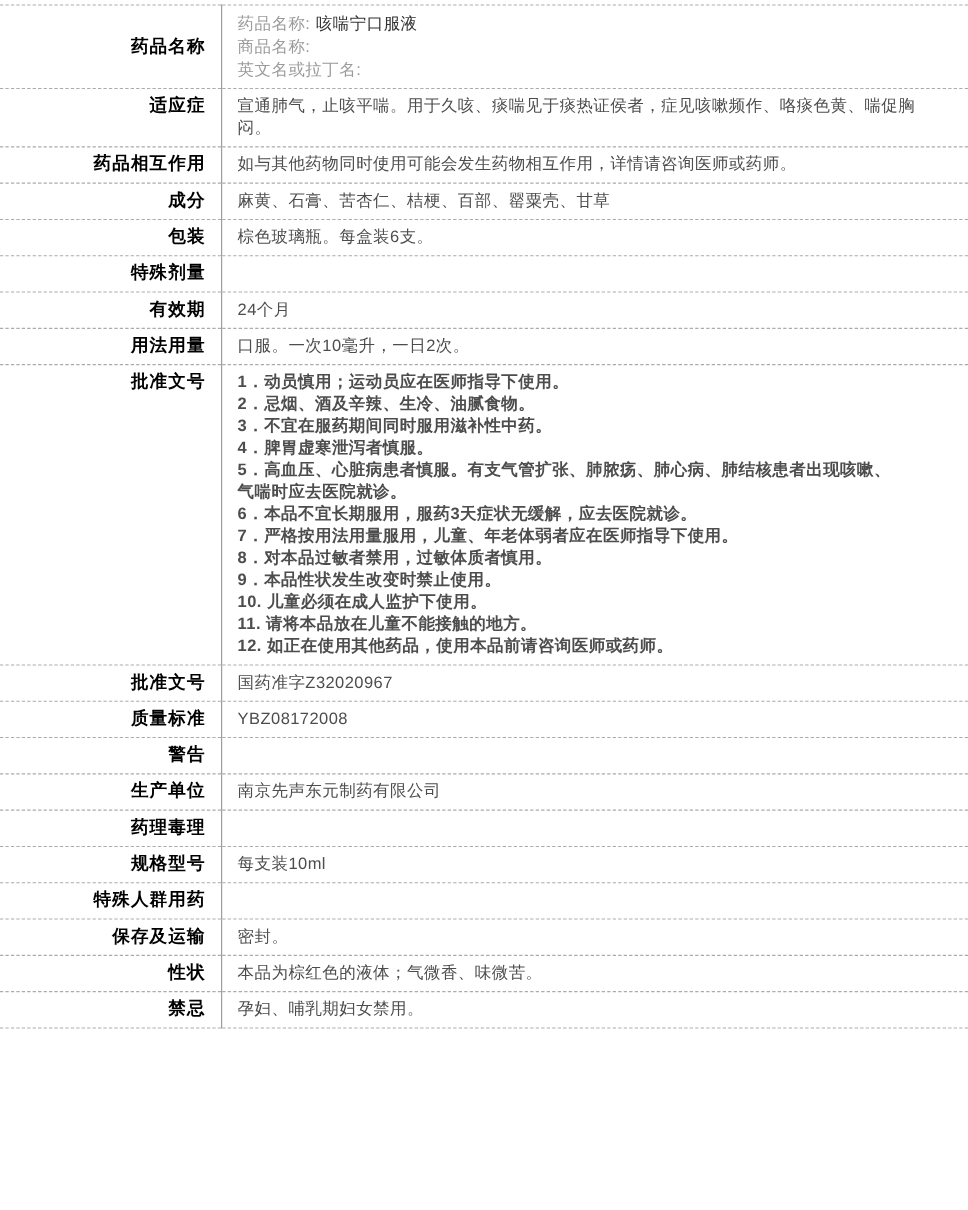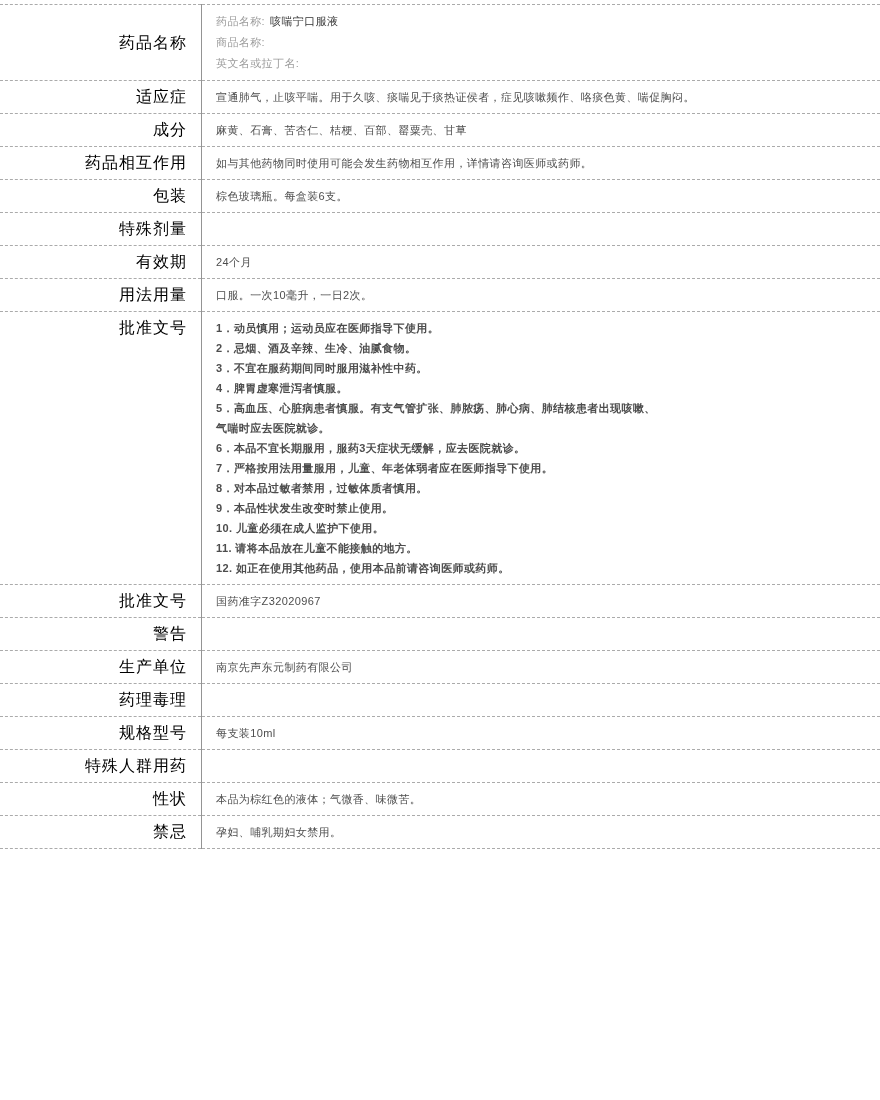--- a/index.html
+++ b/index.html
@@ -42,7 +42,7 @@
     vertical-align: middle;
   }
   td.cell-content {
-    font-size: 11px;
+    font-size: 15px;
     letter-spacing: 0.4px;
     color: #4d4d4d;
     vertical-align: top;

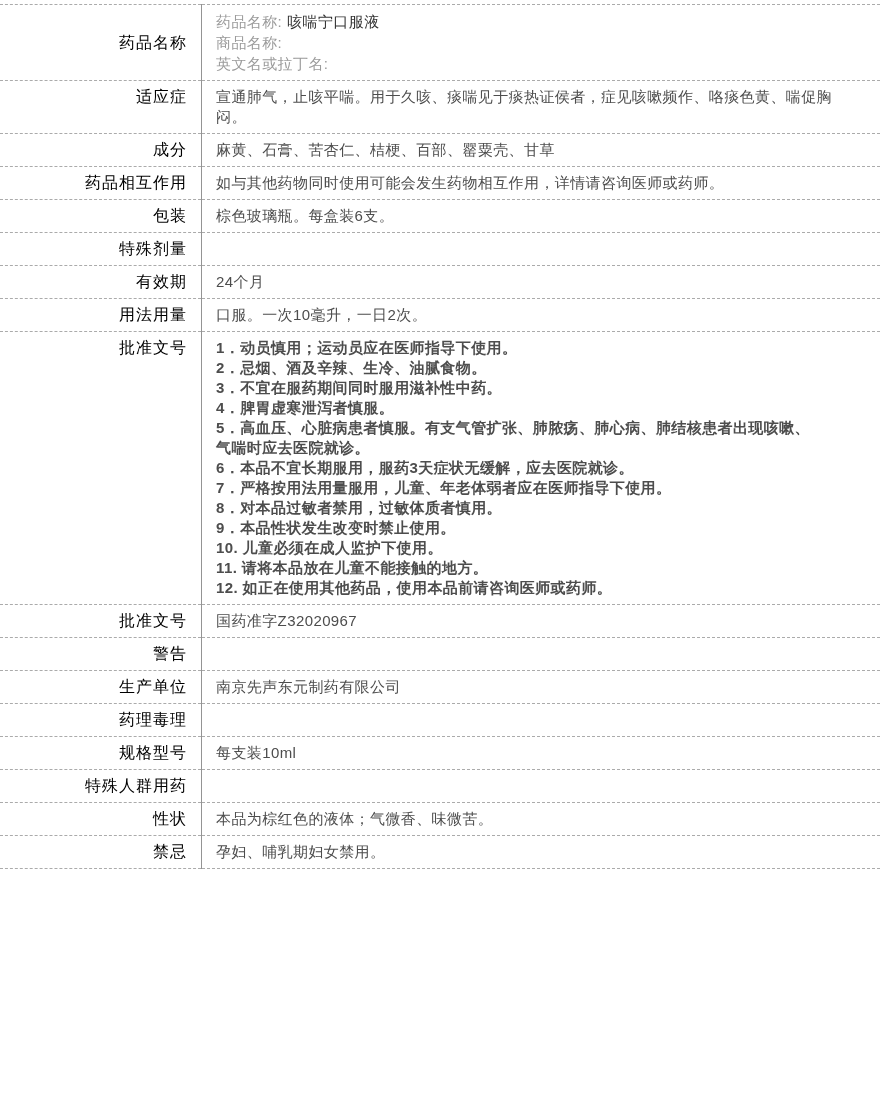--- a/index.html
+++ b/index.html
@@ -28,7 +28,7 @@
   td.cell-label {
     width: 187px;
     border-right: 1px solid #949494;
-    font-weight: normal;
+    font-weight: bold;
     font-size: 16px;
     letter-spacing: 1px;
     color: #000000;

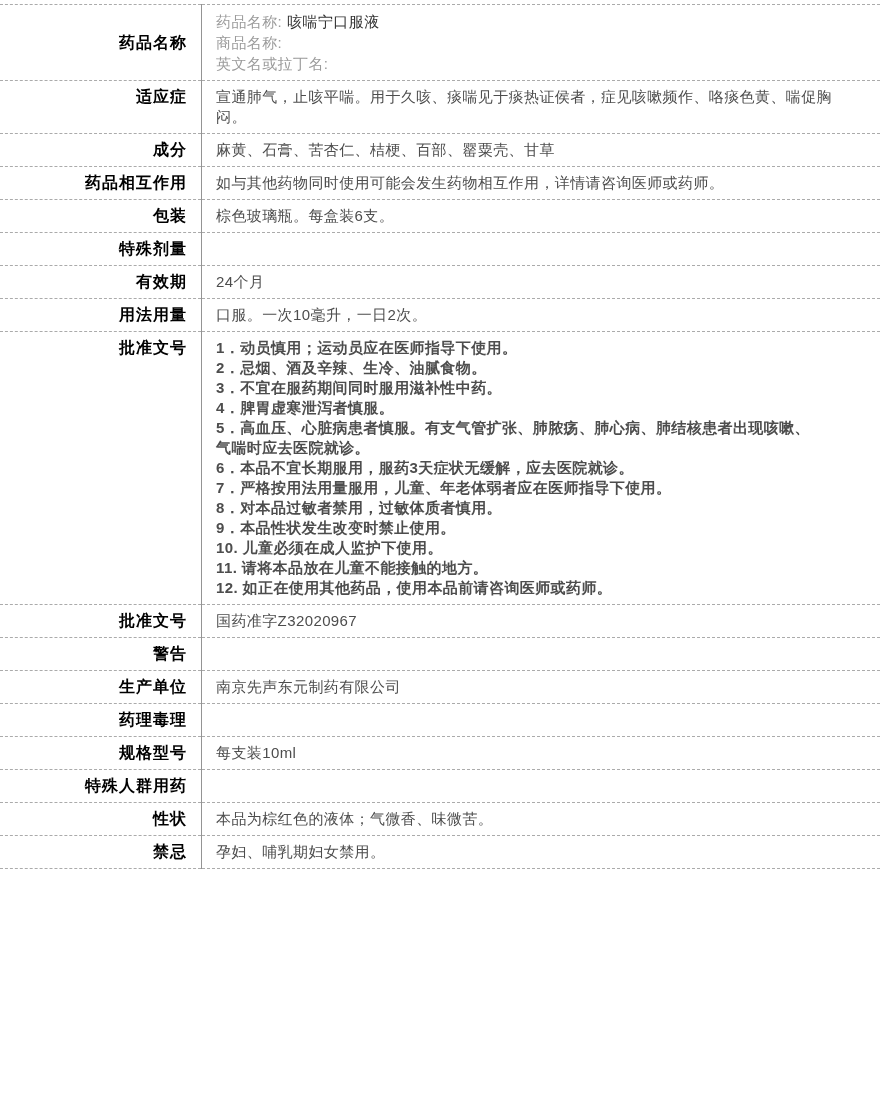--- a/index.html
+++ b/index.html
@@ -90,13 +90,13 @@
     </tr>
 
     <tr>
-      <td class="cell-label">成分</td>
-      <td class="cell-content">麻黄、石膏、苦杏仁、桔梗、百部、罂粟壳、甘草</td>
+      <td class="cell-label">药品相互作用</td>
+      <td class="cell-content">如与其他药物同时使用可能会发生药物相互作用，详情请咨询医师或药师。</td>
     </tr>
 
     <tr>
-      <td class="cell-label">药品相互作用</td>
-      <td class="cell-content">如与其他药物同时使用可能会发生药物相互作用，详情请咨询医师或药师。</td>
+      <td class="cell-label">成分</td>
+      <td class="cell-content">麻黄、石膏、苦杏仁、桔梗、百部、罂粟壳、甘草</td>
     </tr>
 
     <tr>

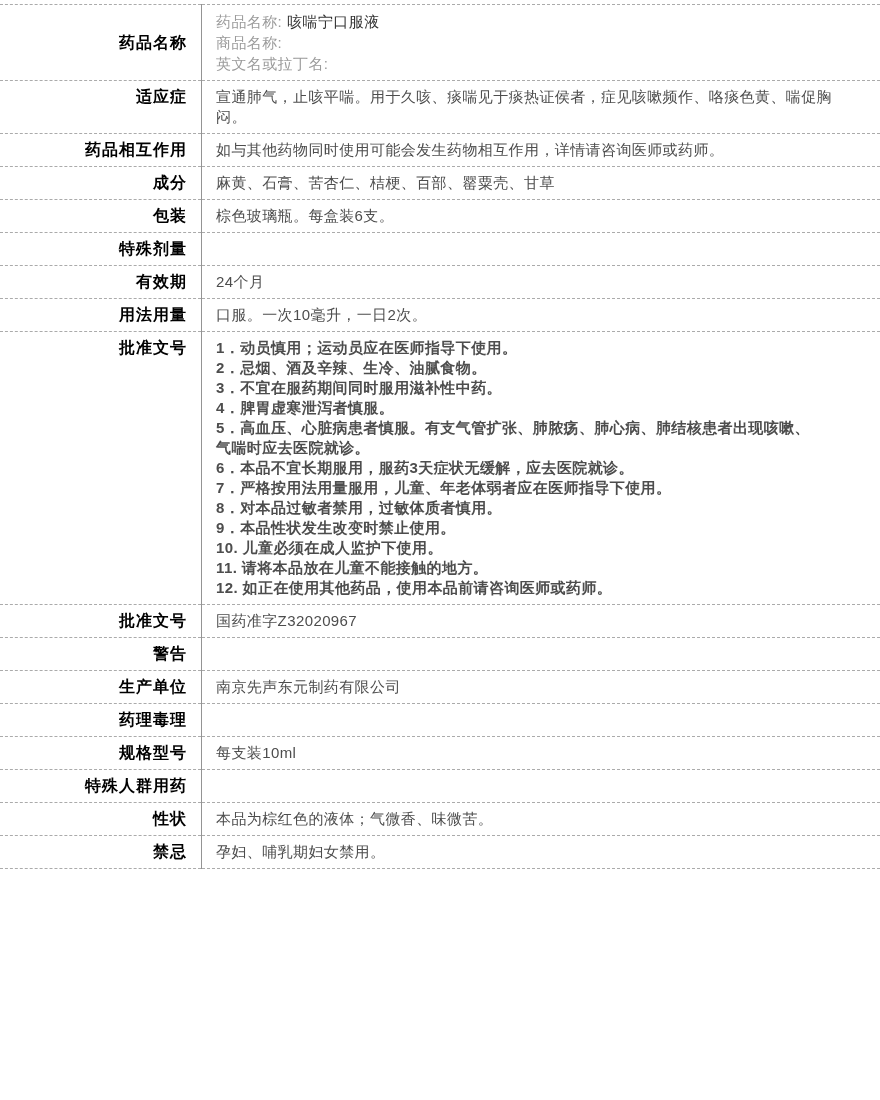--- a/index.html
+++ b/index.html
@@ -143,6 +143,10 @@
       <td class="cell-content">国药准字Z32020967</td>
     </tr>
 
+    <tr>
+      <td class="cell-label">质量标准</td>
+      <td class="cell-content">YBZ08172008</td>
+    </tr>
 
     <tr>
       <td class="cell-label">警告</td>

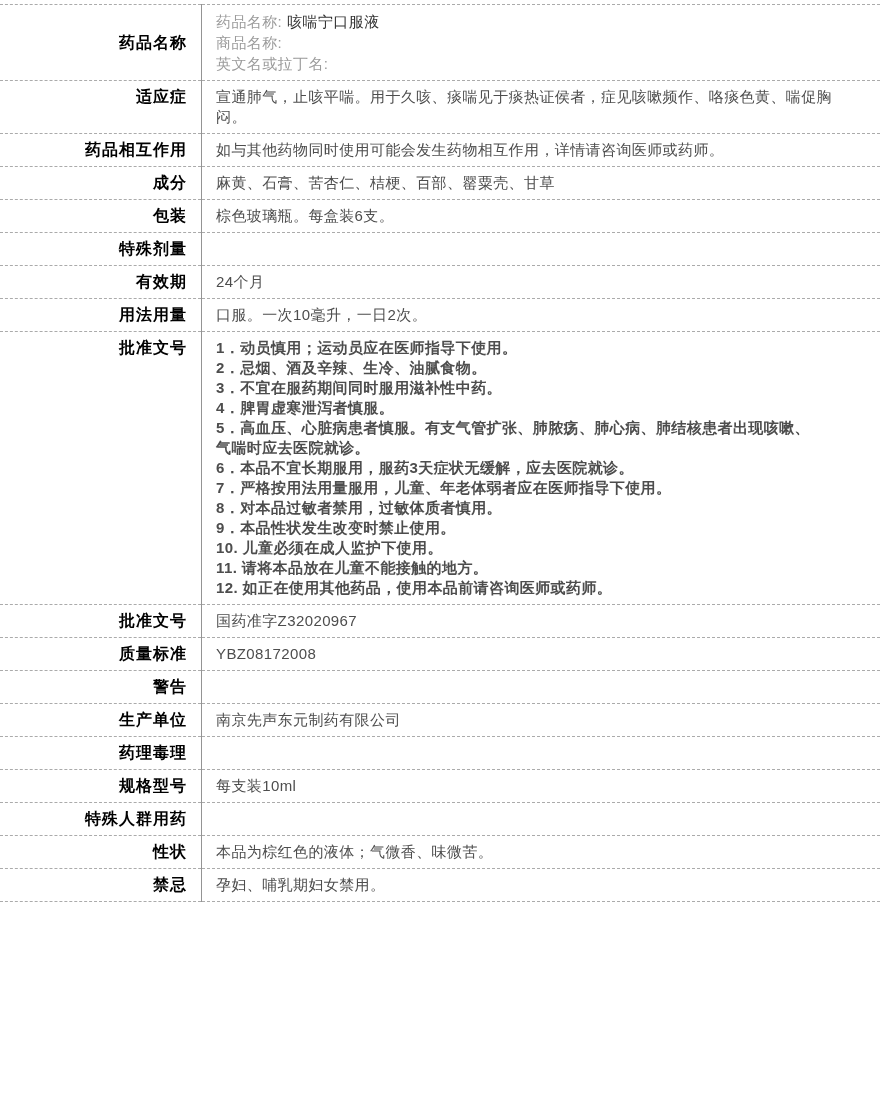--- a/index.html
+++ b/index.html
@@ -173,6 +173,10 @@
       <td class="cell-content"></td>
     </tr>
 
+    <tr>
+      <td class="cell-label">保存及运输</td>
+      <td class="cell-content">密封。</td>
+    </tr>
 
     <tr>
       <td class="cell-label">性状</td>

